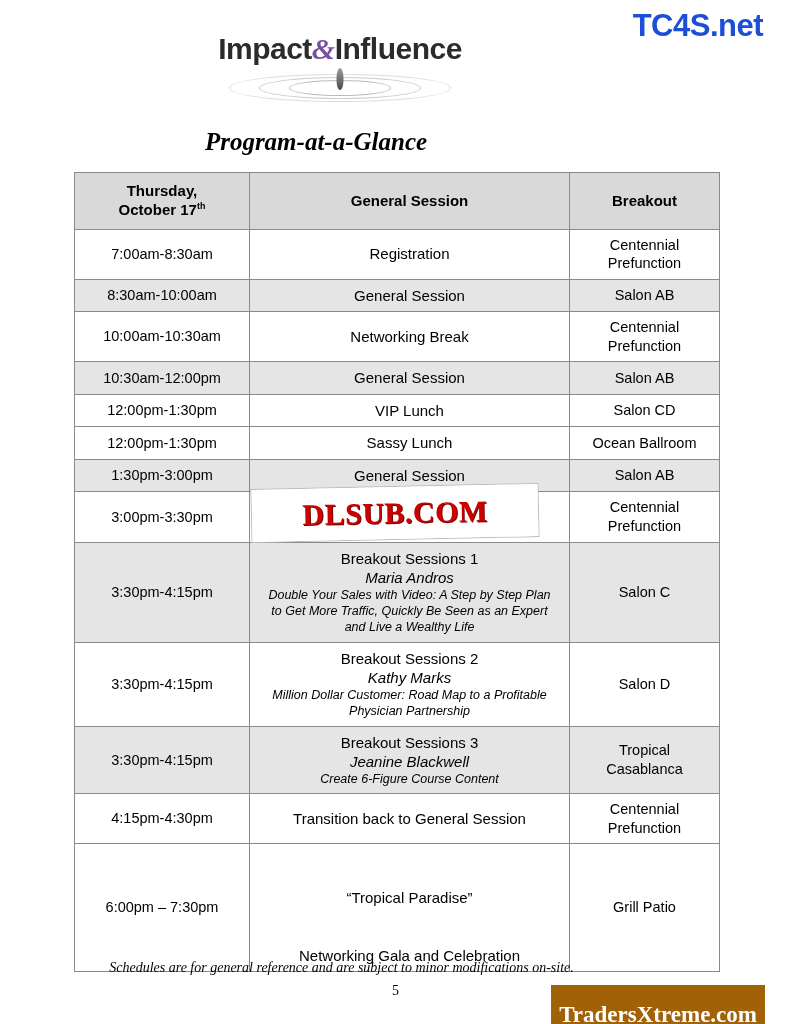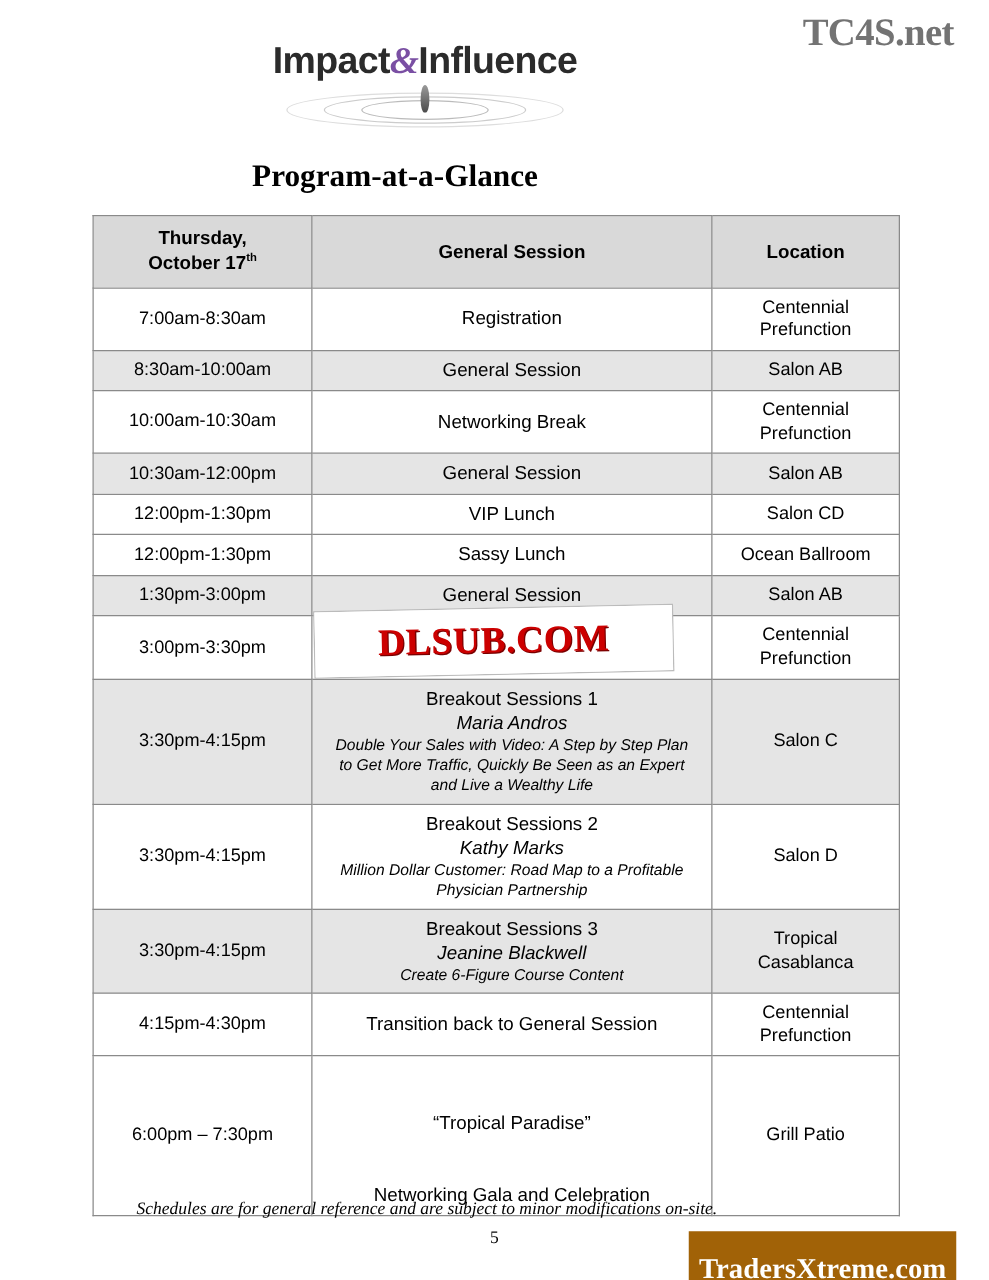--- a/index.html
+++ b/index.html
@@ -21,11 +21,11 @@
     position: absolute;
     top: 8px;
     right: 28px;
-    font-family: Liberation Serif, serif;
+    font-family: Liberation Sans, sans-serif;
     font-weight: bold;
     font-size: 31px;
     letter-spacing: -0.5px;
-    color: #737373;
+    color: #1d4ed8;
   }
 
   

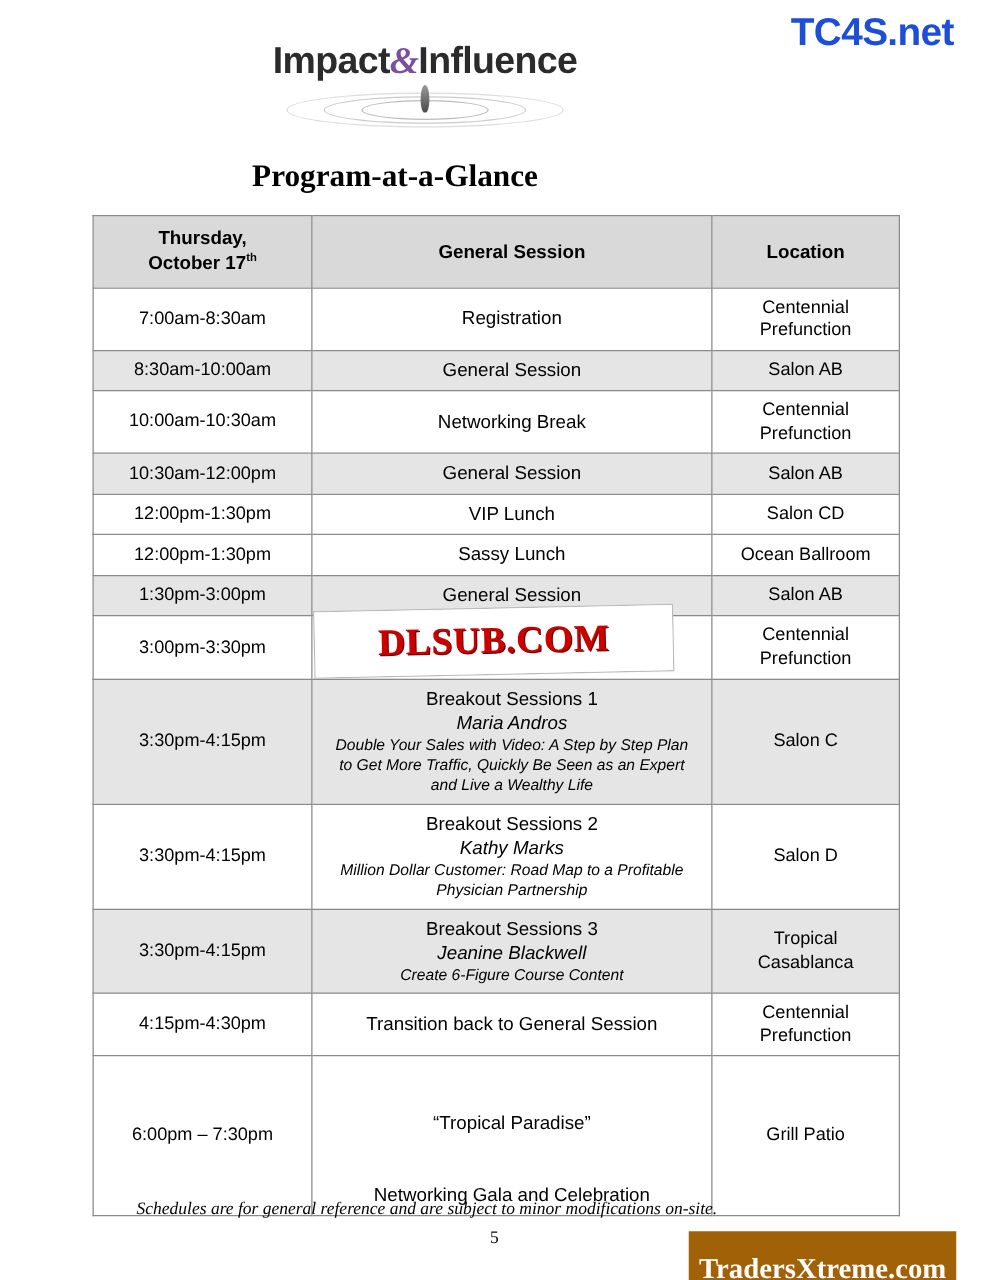--- a/index.html
+++ b/index.html
@@ -86,6 +86,7 @@
     width: 632px;
     text-align: center;
     font-family: "Liberation Serif", serif;
+    font-style: italic;
     font-weight: bold;
     font-size: 25px;
     color: #000000;

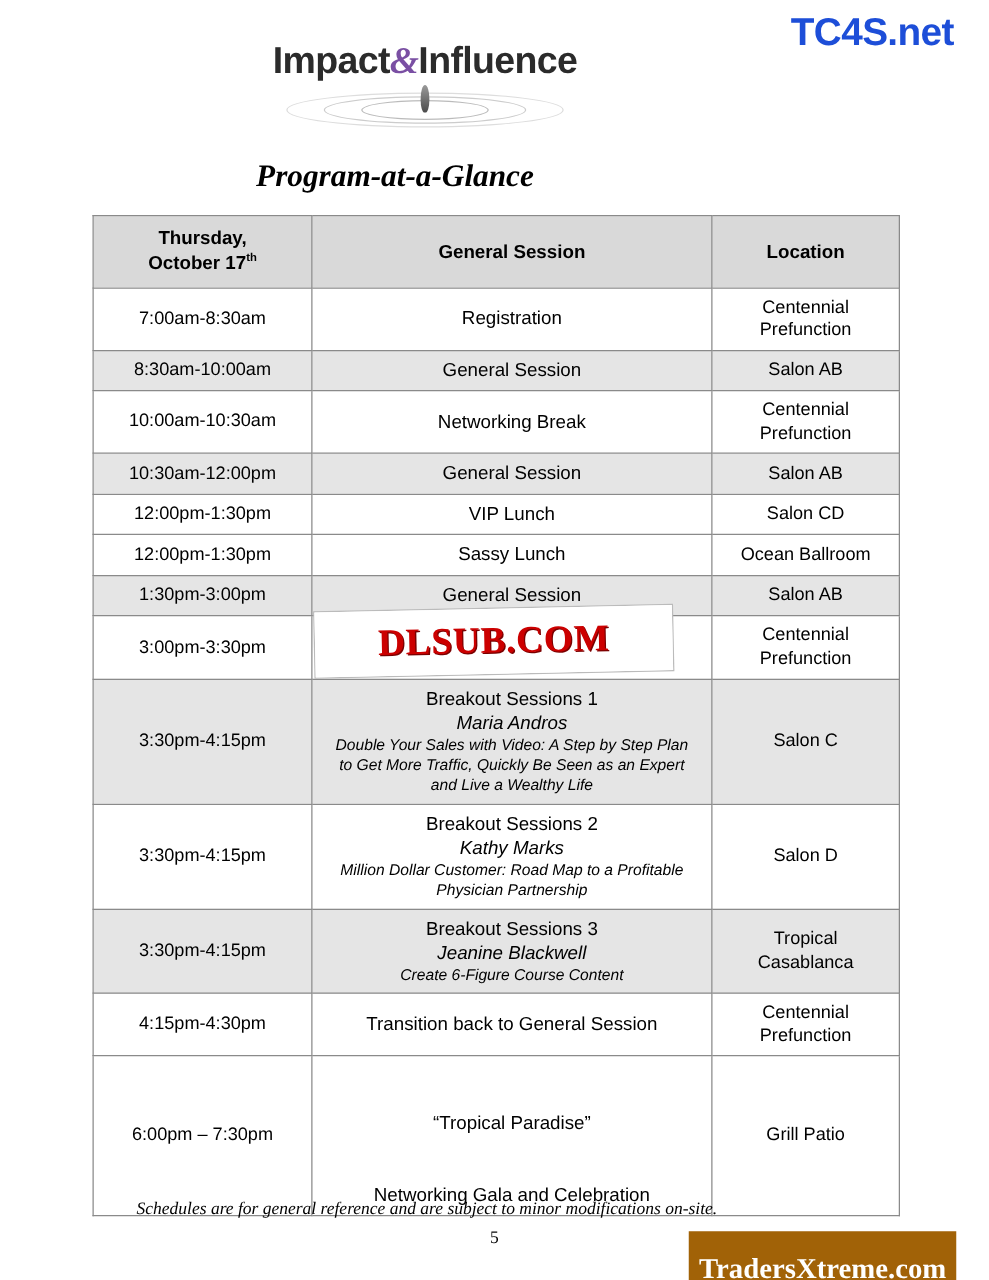--- a/index.html
+++ b/index.html
@@ -236,7 +236,7 @@
           </div>
         </td>
         <td>General Session</td>
-        <td>Location</td>
+        <td>Breakout</td>
       </tr>
 
       <tr class="plain">

